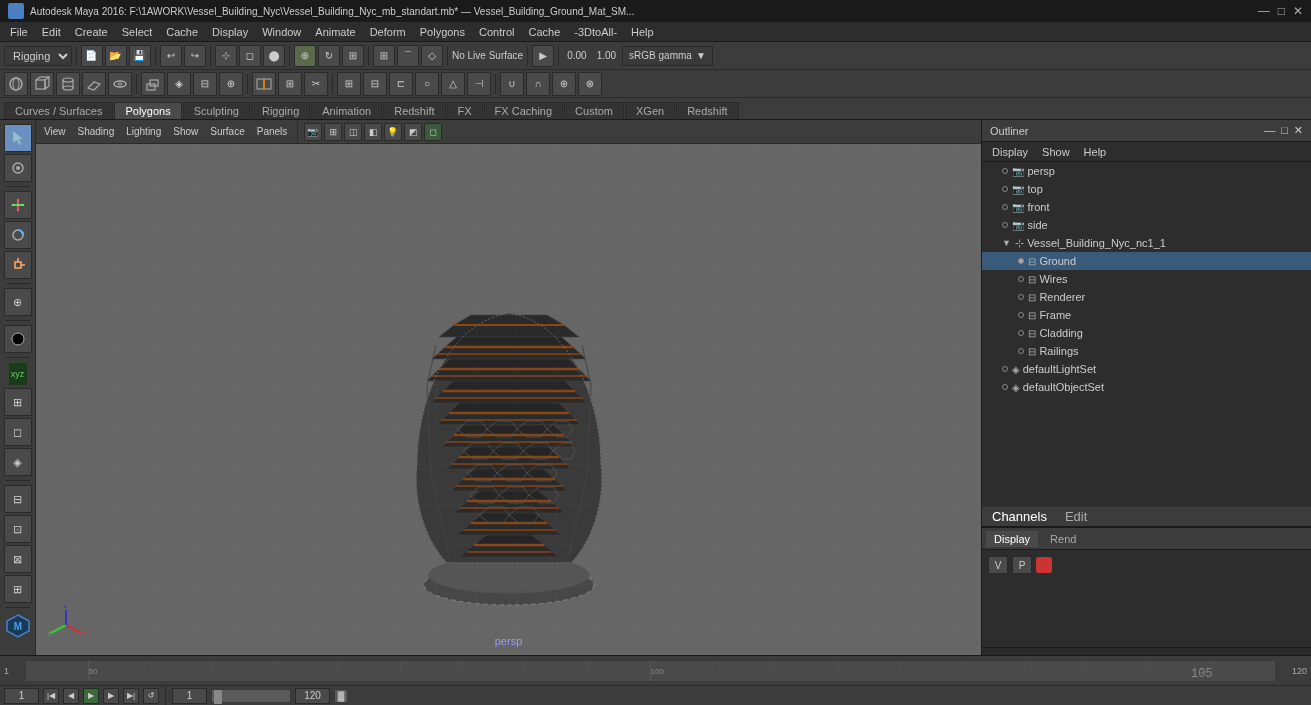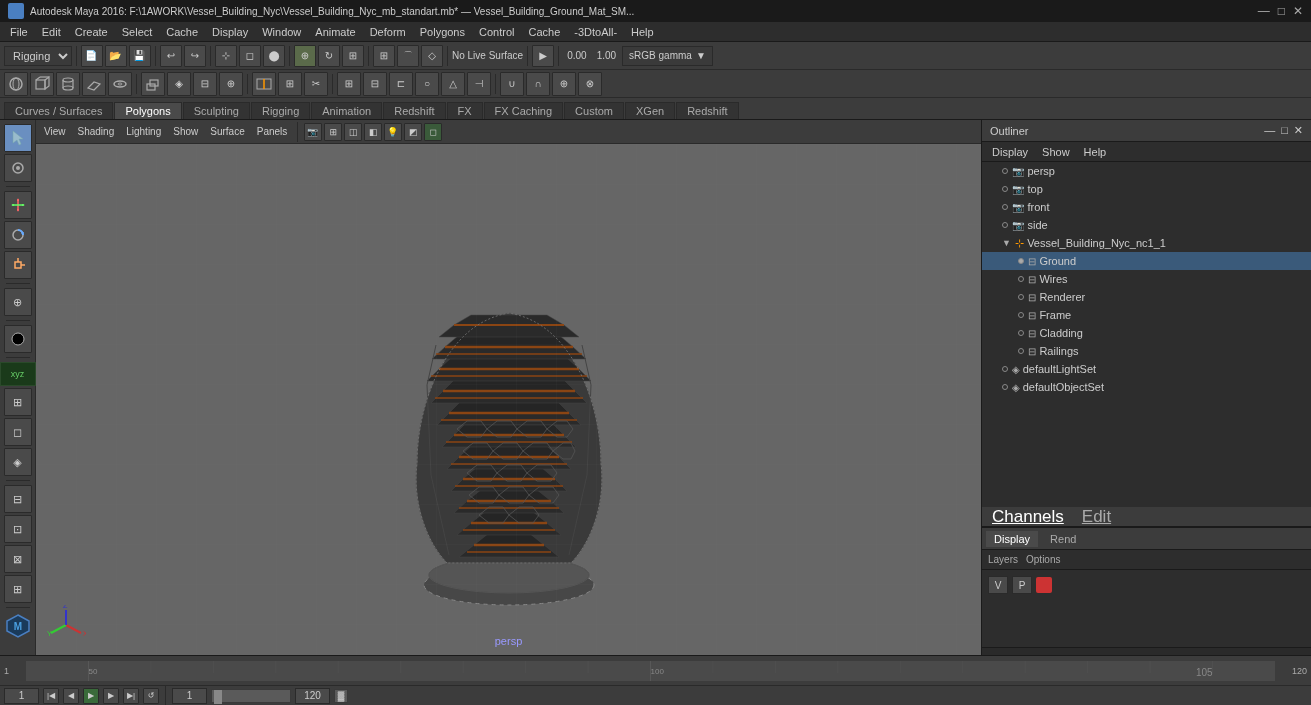--- a/index.html
+++ b/index.html
@@ -556,7 +556,7 @@
           </svg>
       </div>
       <div class="tool-separator"></div>
-      <div style="width:36px;height:24px;background:#1a3a1a;border:1px solid #2a4a2a;display:flex;align-items:center;justify-content:center;font-size:9px;color:#6c6;">xyz</div>
+      <div style="width:20px;height:24px;background:#1a3a1a;border:1px solid #2a4a2a;display:flex;align-items:center;justify-content:center;font-size:9px;color:#6c6;">xyz</div>
       <div class="tool-btn">⊞</div>
       <div class="tool-btn">◻</div>
       <div class="tool-btn">◈</div>

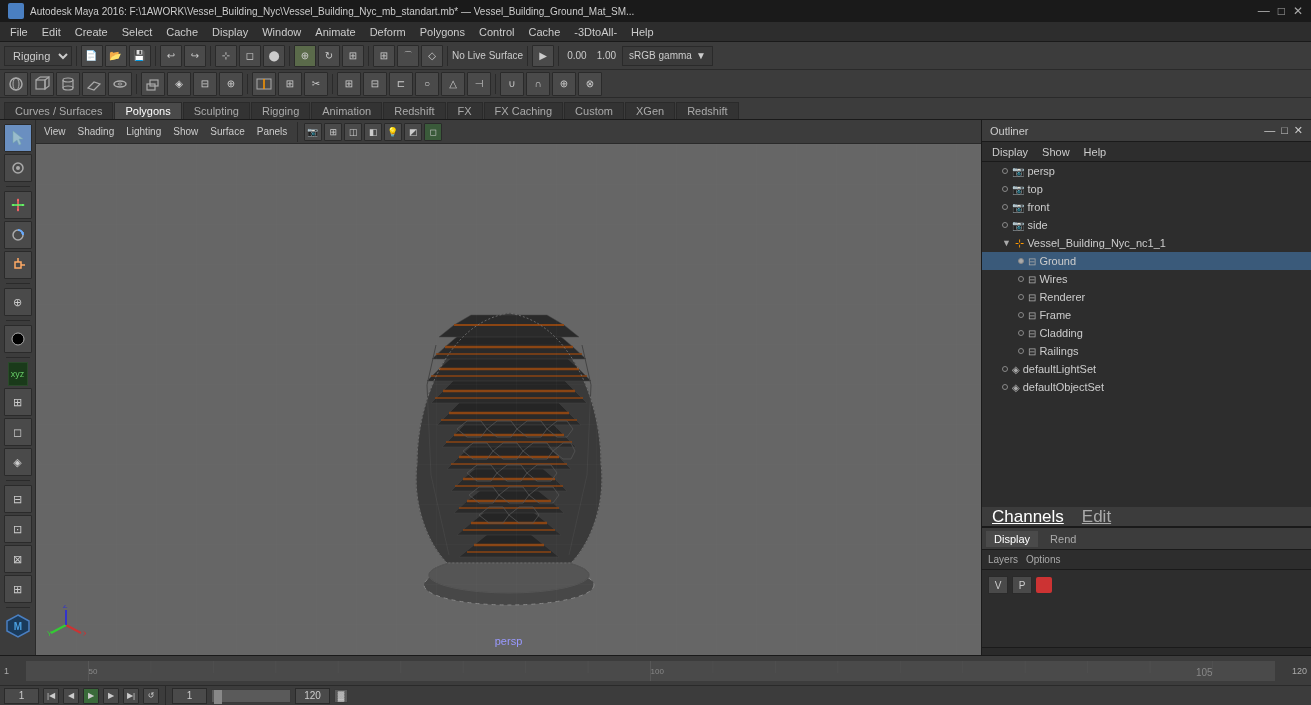--- a/index.html
+++ b/index.html
@@ -226,11 +226,10 @@
       gap: 10px;
     }
     .ch-tab {
-      font-size: 17px;
+      font-size: 13px;
       color: #aaaaaa;
       cursor: pointer;
       padding: 2px 4px;
-      text-decoration: underline;
     }
     .ch-tab.active { color: #ffffff; }
     #display-panel-bottom {

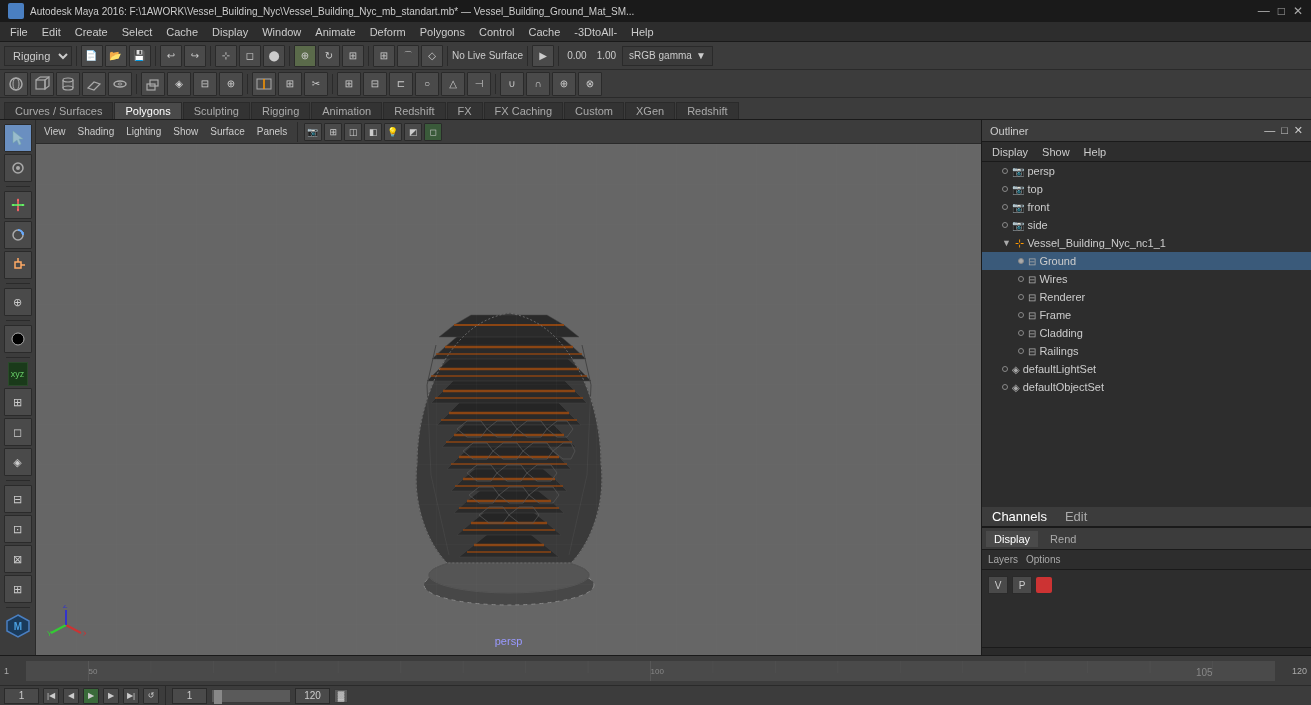--- a/index.html
+++ b/index.html
@@ -849,10 +849,6 @@
         <div id="display-bottom-tabs">
           <span class="disp-tab active">Display</span>
           <span class="disp-tab">Rend</span>
-        </div>
-        <div style="height:20px;display:flex;align-items:center;padding:0 6px;gap:8px;background:#2d2d2d;border-bottom:1px solid #1a1a1a;">
-          <span style="font-size:10px;color:#aaa;cursor:pointer;">Layers</span>
-          <span style="font-size:10px;color:#aaa;cursor:pointer;">Options</span>
         </div>
         <div id="display-bottom-content">
           <div class="vpq-btn">V</div>

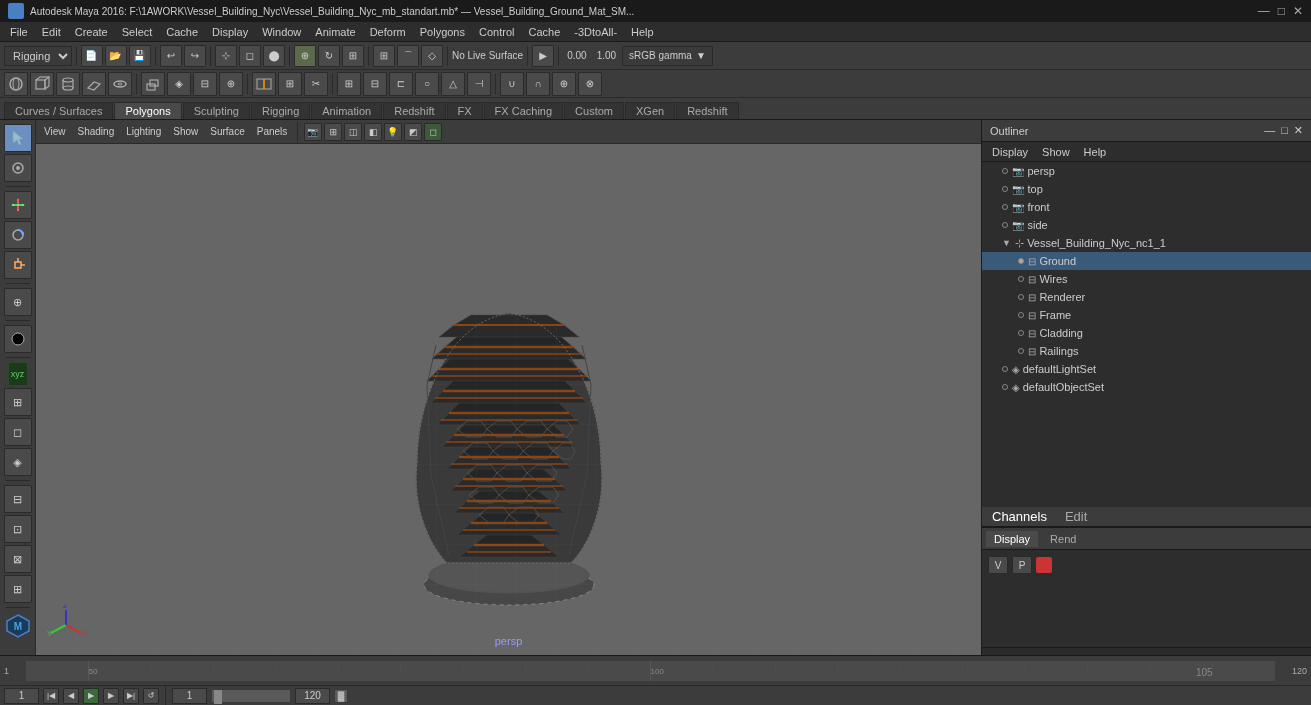--- a/index.html
+++ b/index.html
@@ -874,7 +874,7 @@
 
           <span style="position:absolute;left:5%;top:2px;font-size:8px;color:#888;">50</span>
           <span style="position:absolute;left:50%;top:2px;font-size:8px;color:#888;">100</span>
-          <span style="position:absolute;right:5%;top:2px;font-size:10px;color:#888;">105</span>
+          <span style="position:absolute;right:5%;top:2px;font-size:12px;color:#888;font-family:Liberation Mono, monospace;">105</span>
         </div>
       </div>
       

